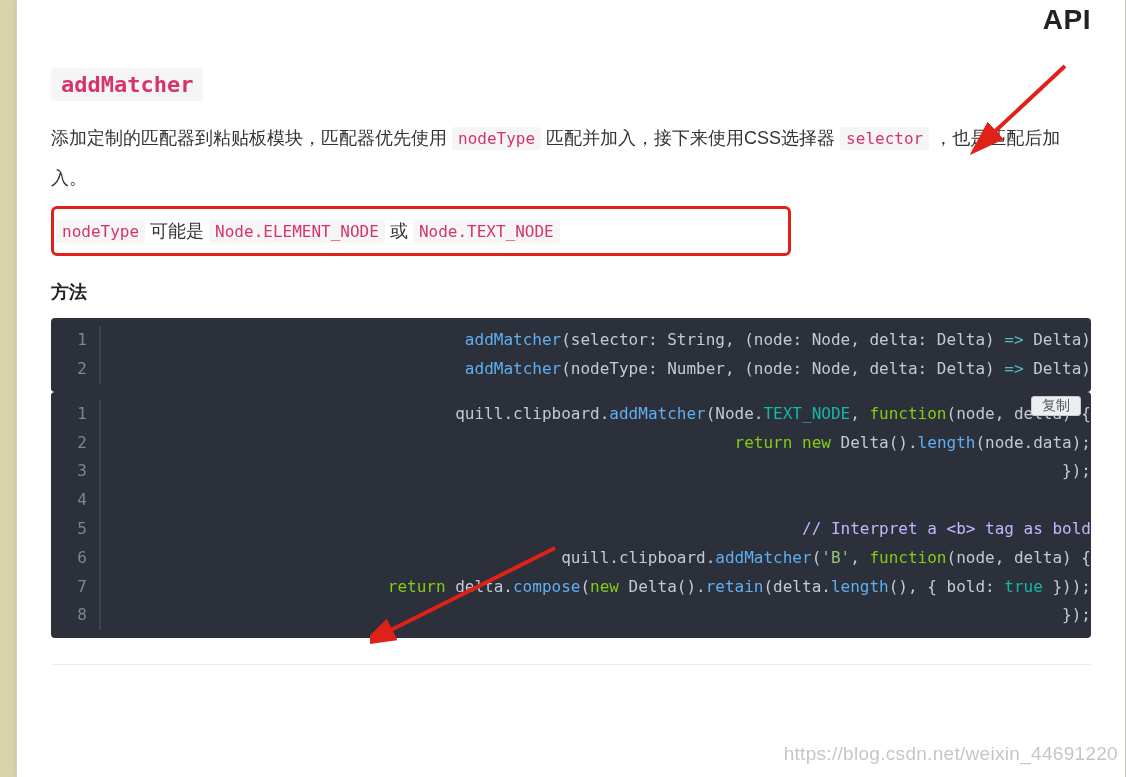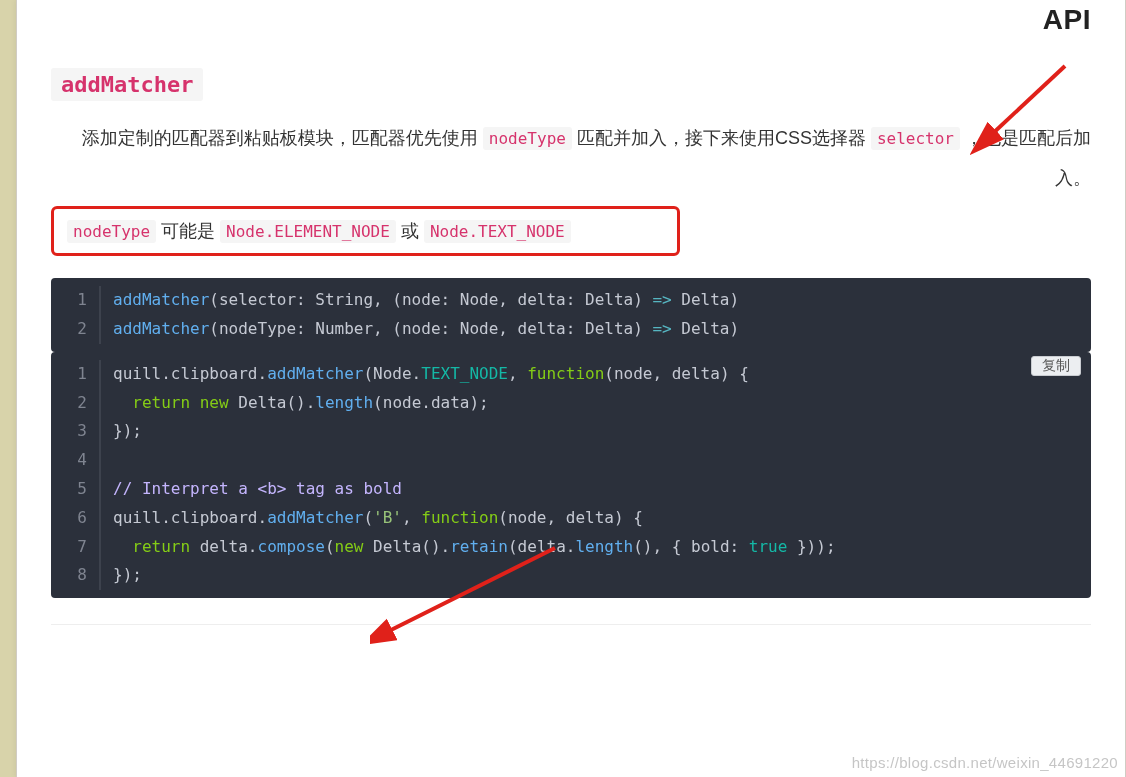--- a/index.html
+++ b/index.html
@@ -63,7 +63,6 @@
     line-height: 2.2;
     color: #333;
     margin: 0 0 8px 0;
-    text-align: right;
   }
 
   code.inline {

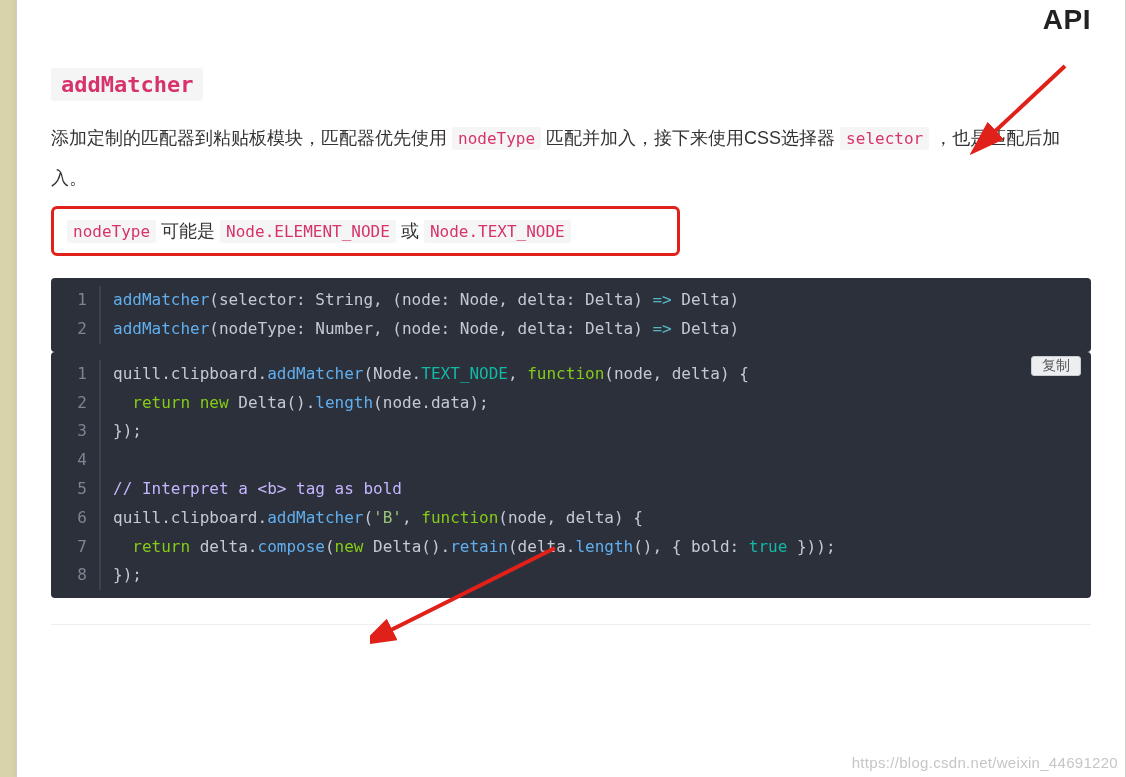--- a/index.html
+++ b/index.html
@@ -77,10 +77,10 @@
   .highlight-box {
     border: 3px solid #e0211a;
     border-radius: 6px;
-    padding: 10px 13px;
+    padding: 10px 2px;
     font-size: 18px;
     color: #333;
-    width: 629px;
+    width: 740px;
     margin-bottom: 22px;
   }
 

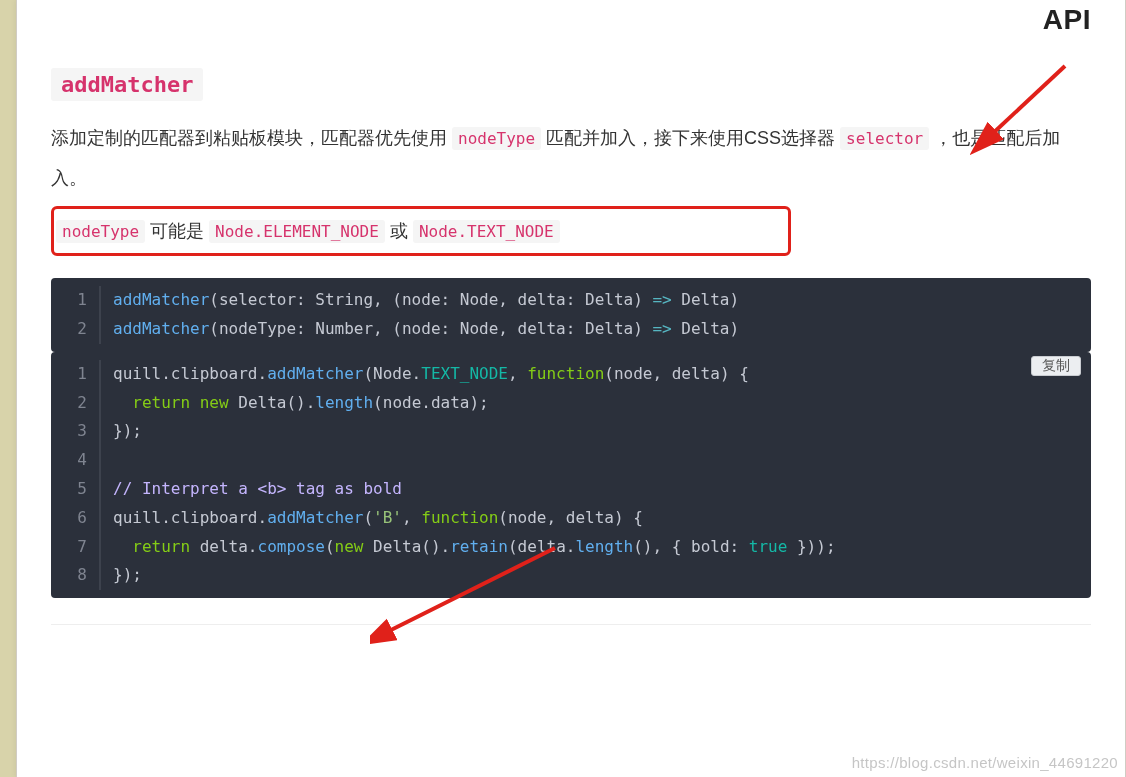--- a/index.html
+++ b/index.html
@@ -187,6 +187,7 @@
       <code class="inline">Node.TEXT_NODE</code>
     </div>
 
+    <h4 class="sub-h">方法</h4>
 
     <div class="codeblock">
       <div class="row">

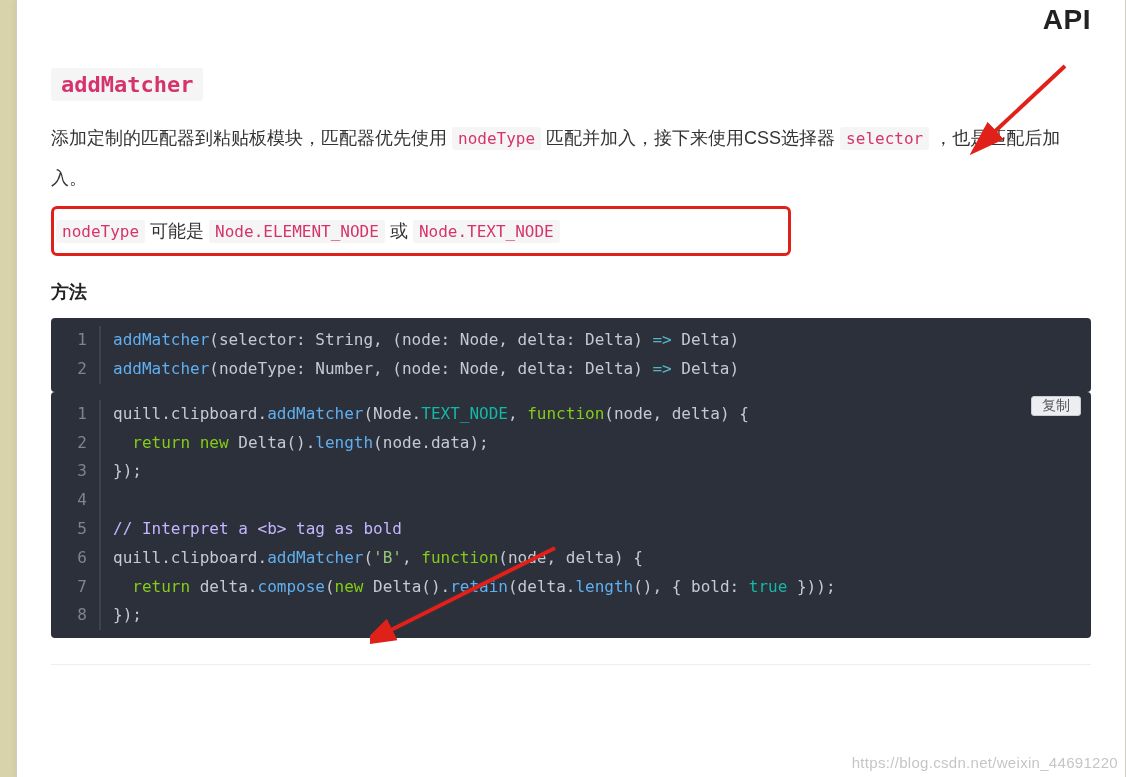--- a/index.html
+++ b/index.html
@@ -116,6 +116,7 @@
     border-left: 2px solid #3d424d;
     padding-left: 12px;
     flex: 1;
+    text-align: right;
   }
   .tk-fn  { color: #61afef; }          
   .tk-kw  { color: #84cc16; }          

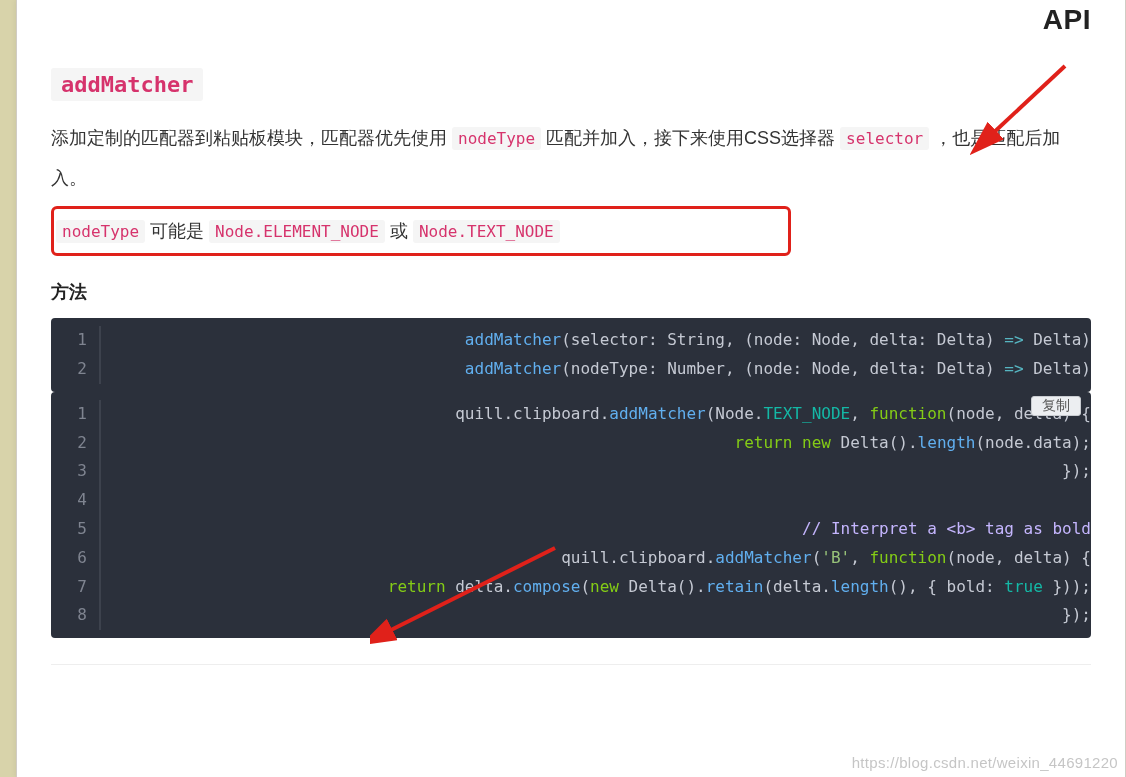--- a/index.html
+++ b/index.html
@@ -143,8 +143,8 @@
   .watermark {
     position: absolute;
     right: 8px;
-    bottom: 6px;
-    font-size: 15px;
+    bottom: 12px;
+    font-size: 19px;
     color: rgba(150,150,150,0.55);
     letter-spacing: 0.3px;
     pointer-events: none;

